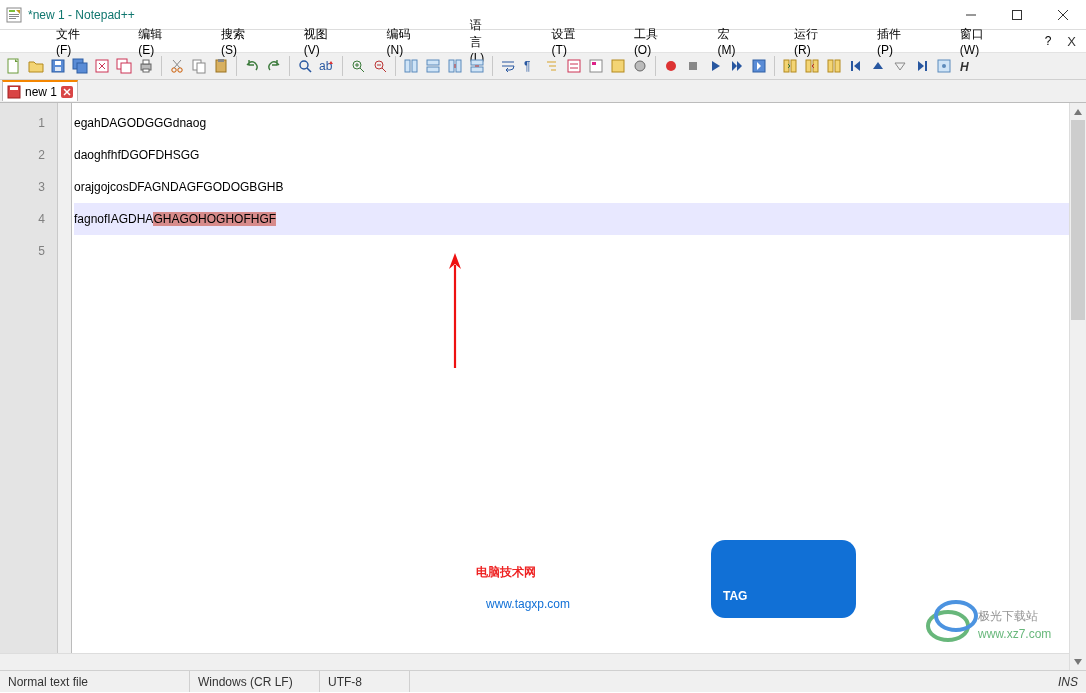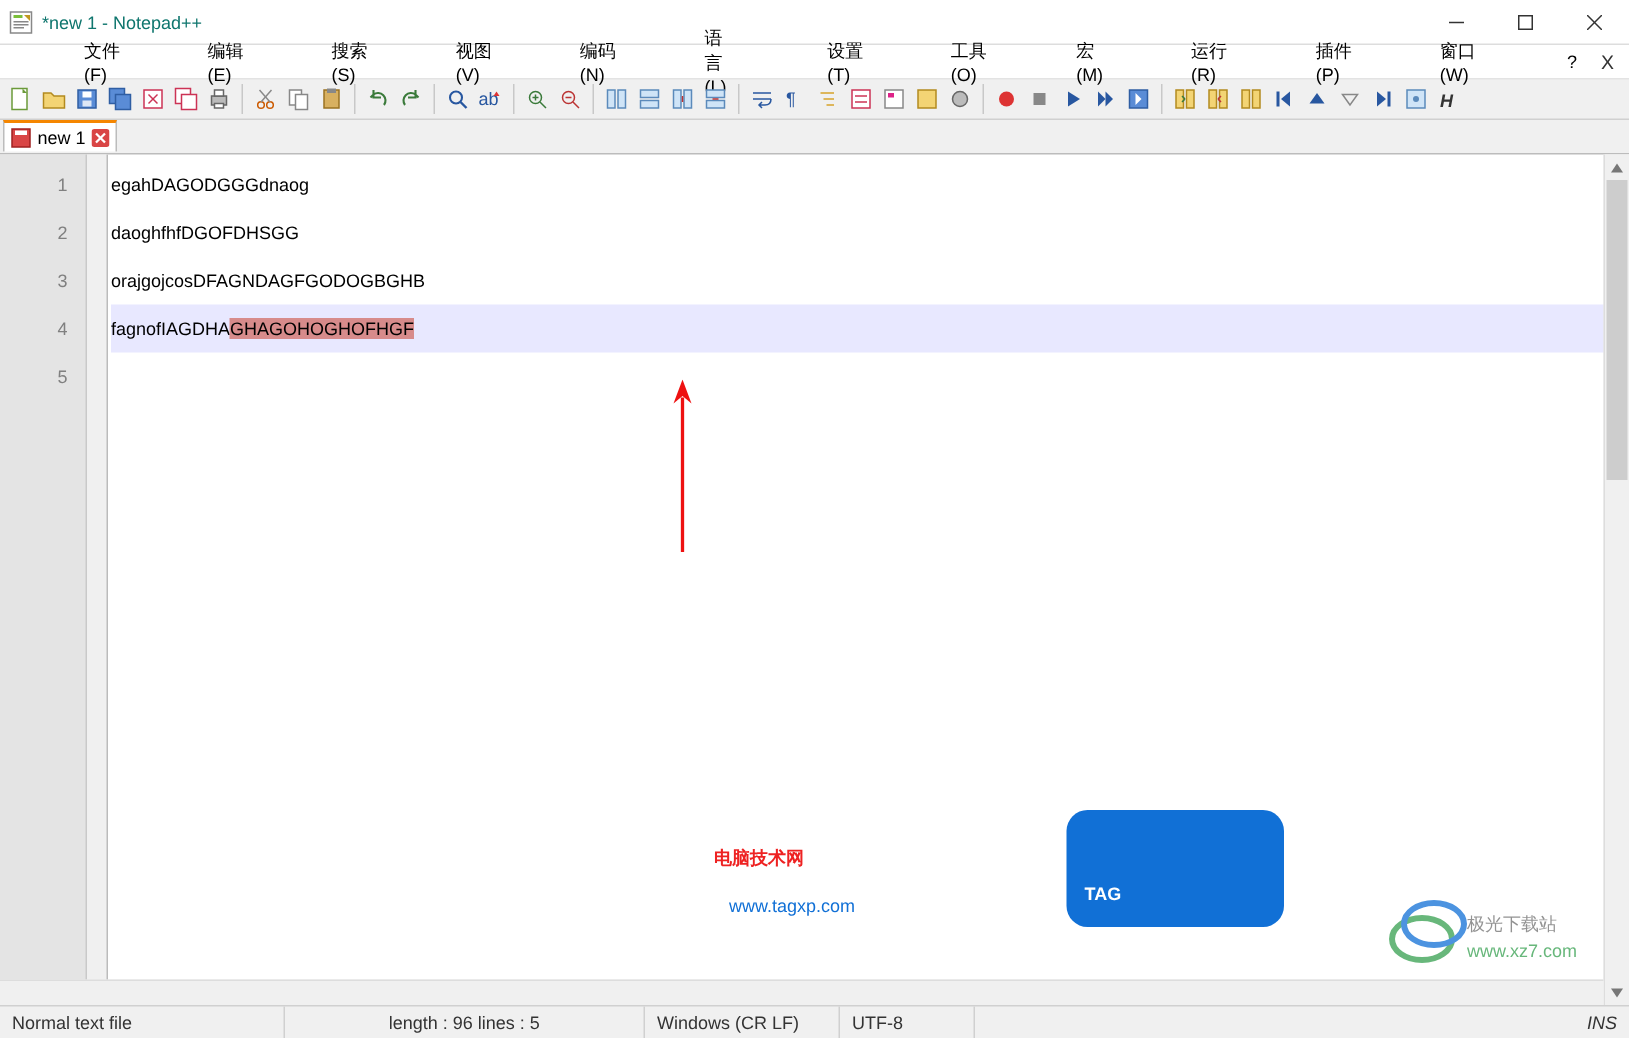--- a/index.html
+++ b/index.html
@@ -436,7 +436,6 @@
 
 <div class="statusbar">
   <div class="status-cell first">Normal text file</div>
-  <div class="status-cell mid" style="justify-content:center">length : 96    lines : 5</div>
   <div class="status-cell eol">Windows (CR LF)</div>
   <div class="status-cell enc">UTF-8</div>
   <div class="status-cell ins" style="justify-content:flex-end">INS</div>

